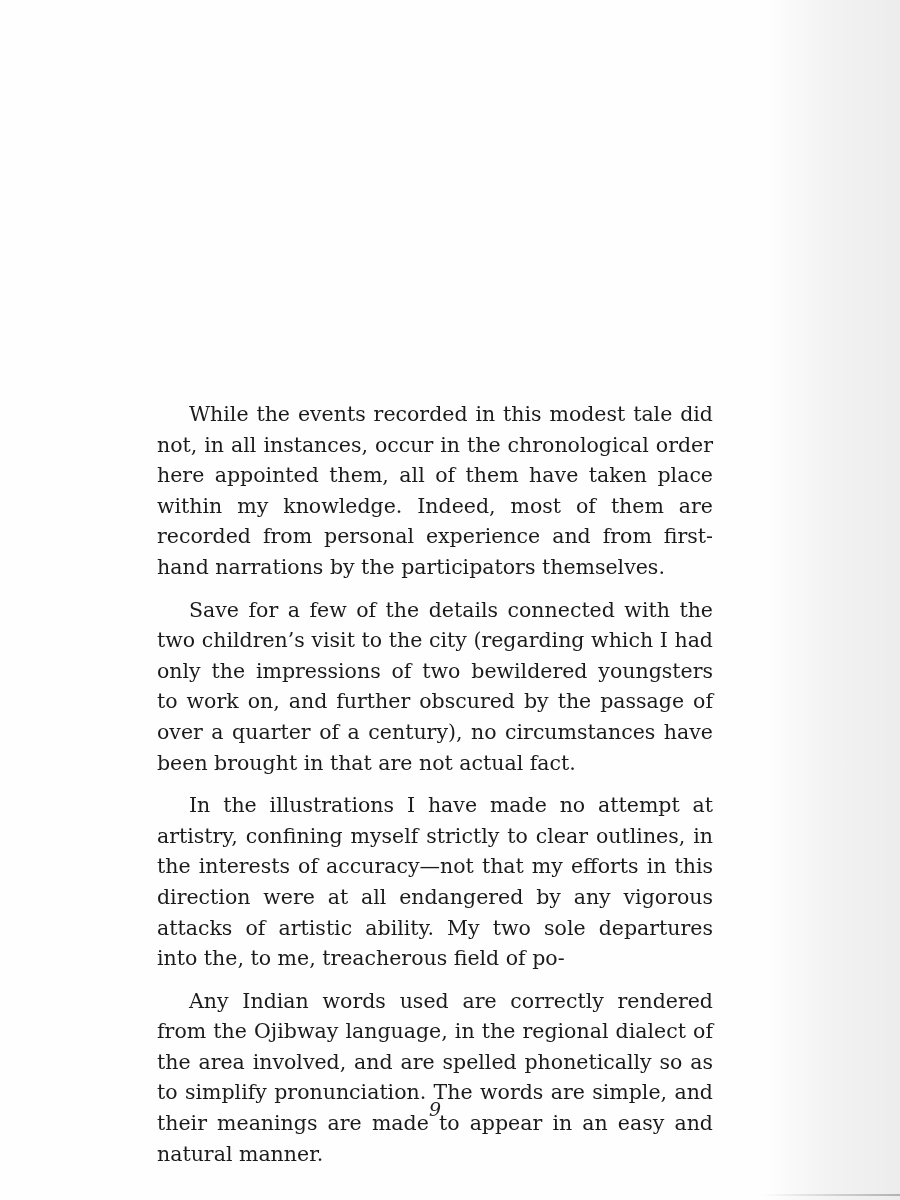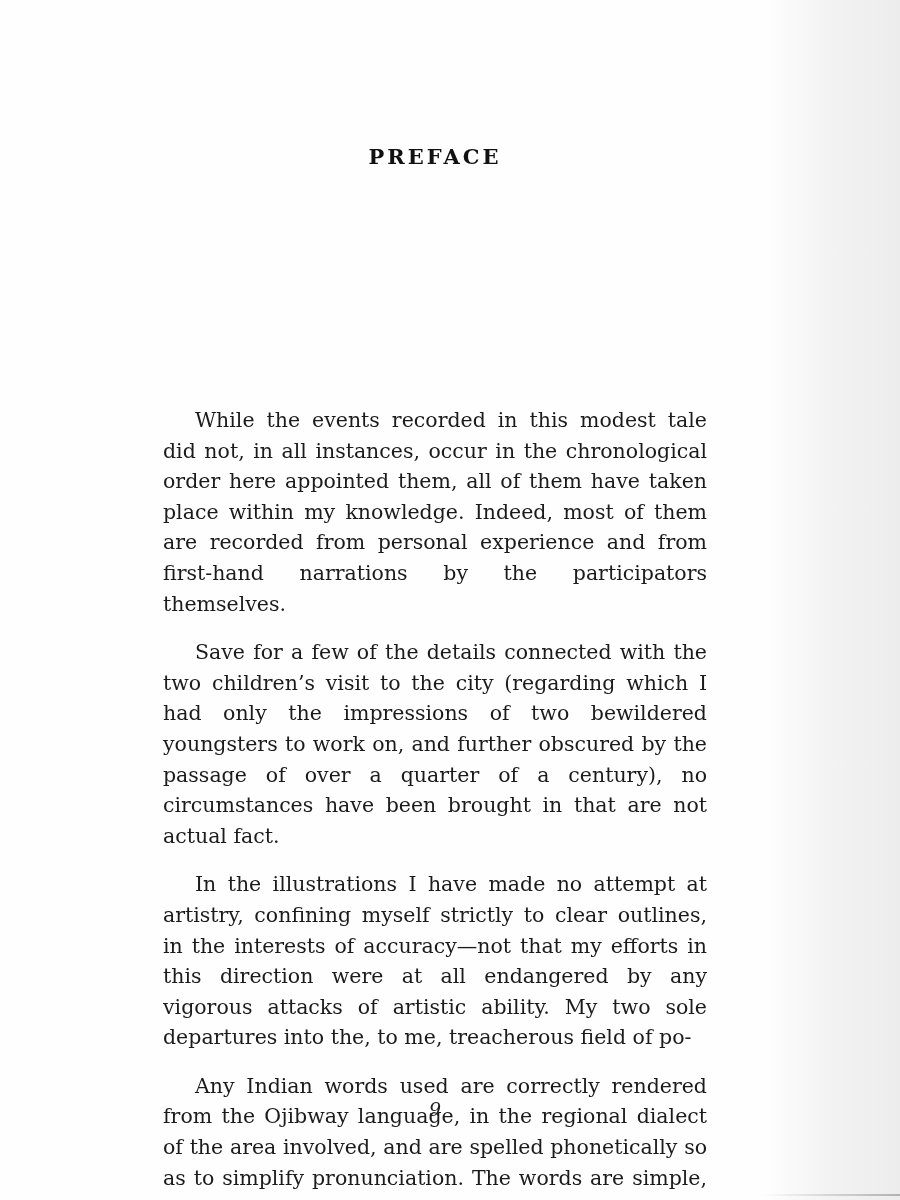--- a/index.html
+++ b/index.html
@@ -81,7 +81,6 @@
 <body>
 
 <div class="page">
-  <h1 class="title">PREFACE</h1>
 
   <div class="text-block" id="body-paragraphs">
       <p>While the events recorded in this modest tale did not, in all instances, occur in the chronological order here appointed them, all of them have taken place within my knowledge. Indeed, most of them are recorded from personal experience and from first-hand narrations by the participators themselves.</p>

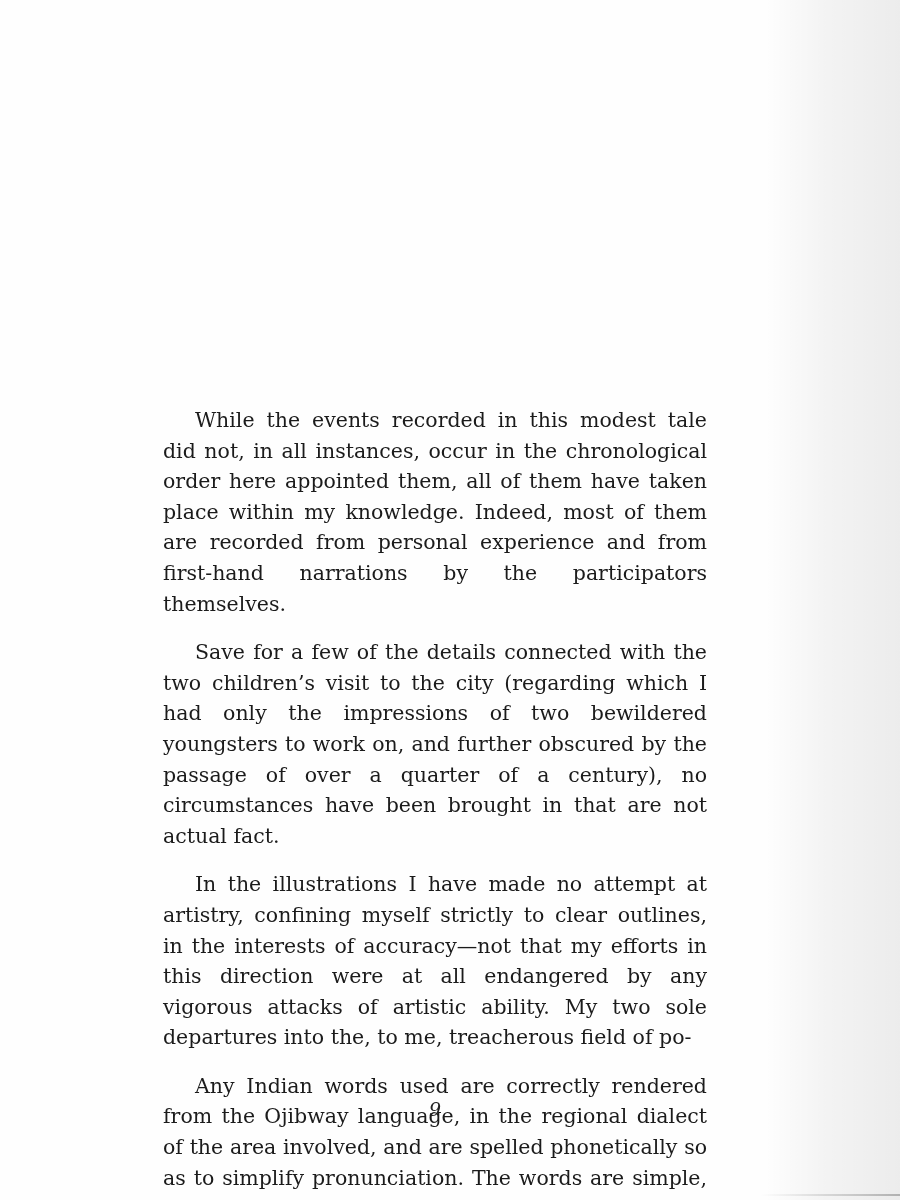--- a/index.html
+++ b/index.html
@@ -61,7 +61,7 @@
     color: #1b1b1b;
   }
   .text-block p {
-    margin: 18px;
+    margin: 12px;
     text-indent: 32px;
     hyphens: auto;
     -webkit-hyphens: auto;

